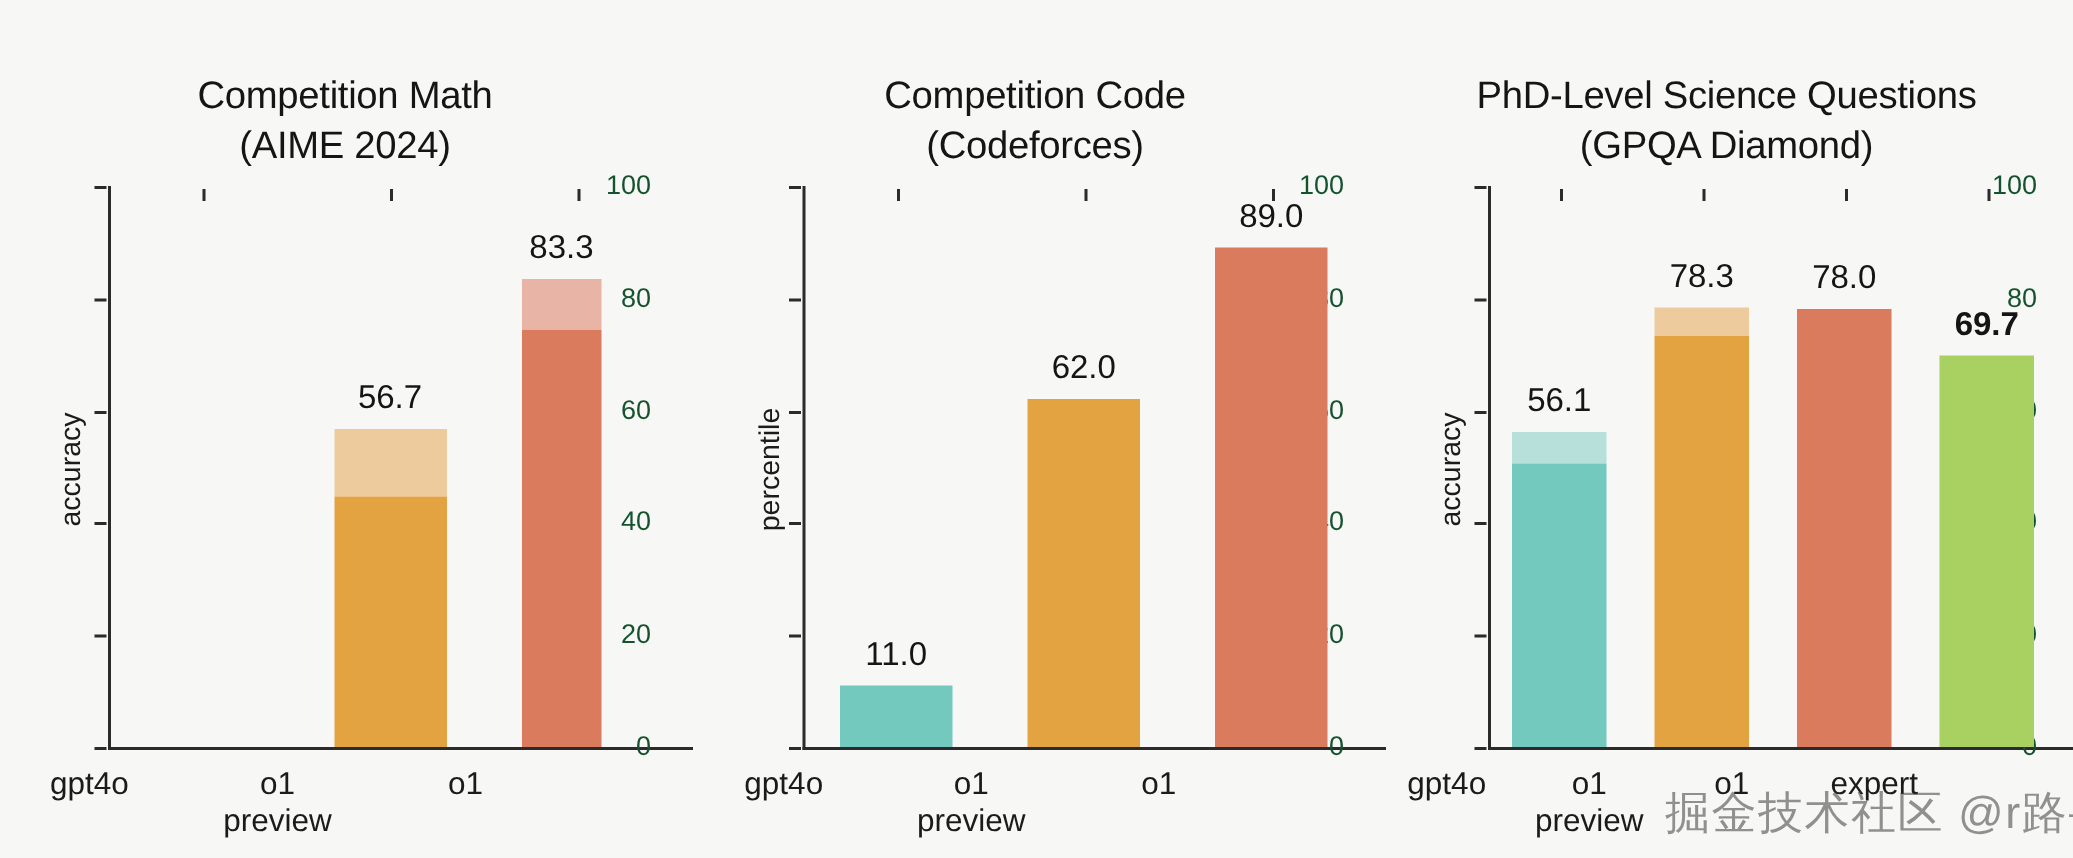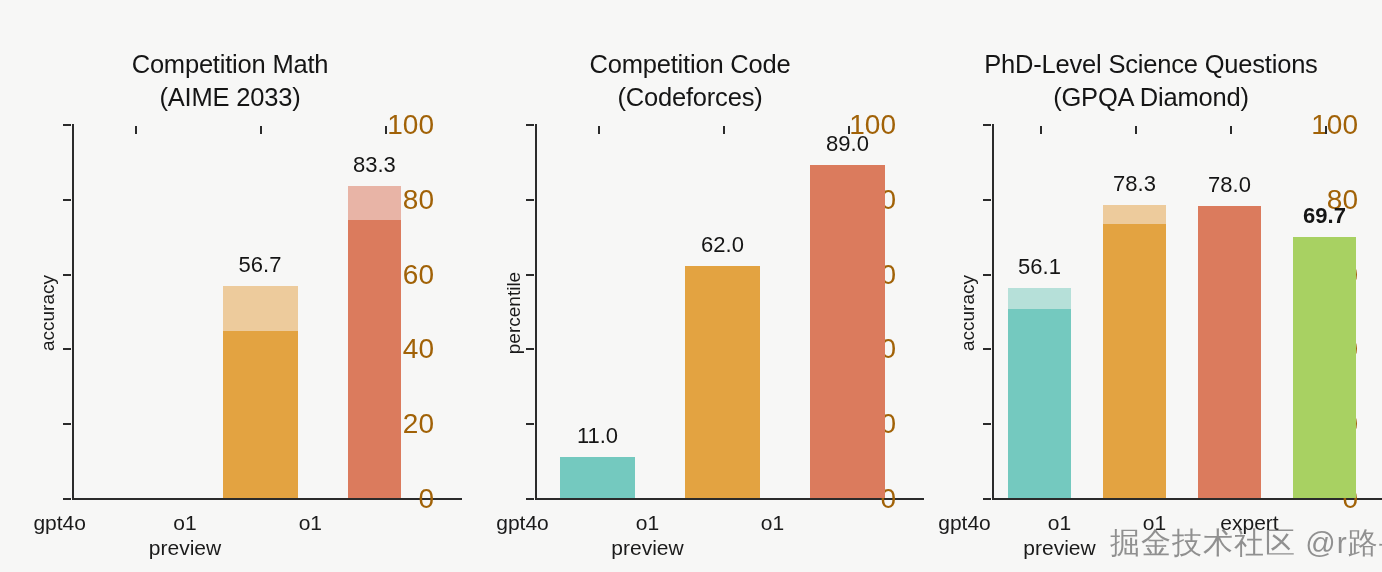--- a/index.html
+++ b/index.html
@@ -135,7 +135,7 @@
 <div id="figure" style="background: rgb(247, 247, 246);">
     <div class="panel" style="width: 460px;">
       <div class="panel-title" style="top: 48px;">Competition Math
-(AIME 2033)</div>
+(AIME 2024)</div>
       <div class="plot" style="left: 72px; top: 124px; width: 376px; height: 376px;">
         <div class="axis-line y-axis"></div>
         <div class="axis-line x-axis" style="width: 390px;"></div>

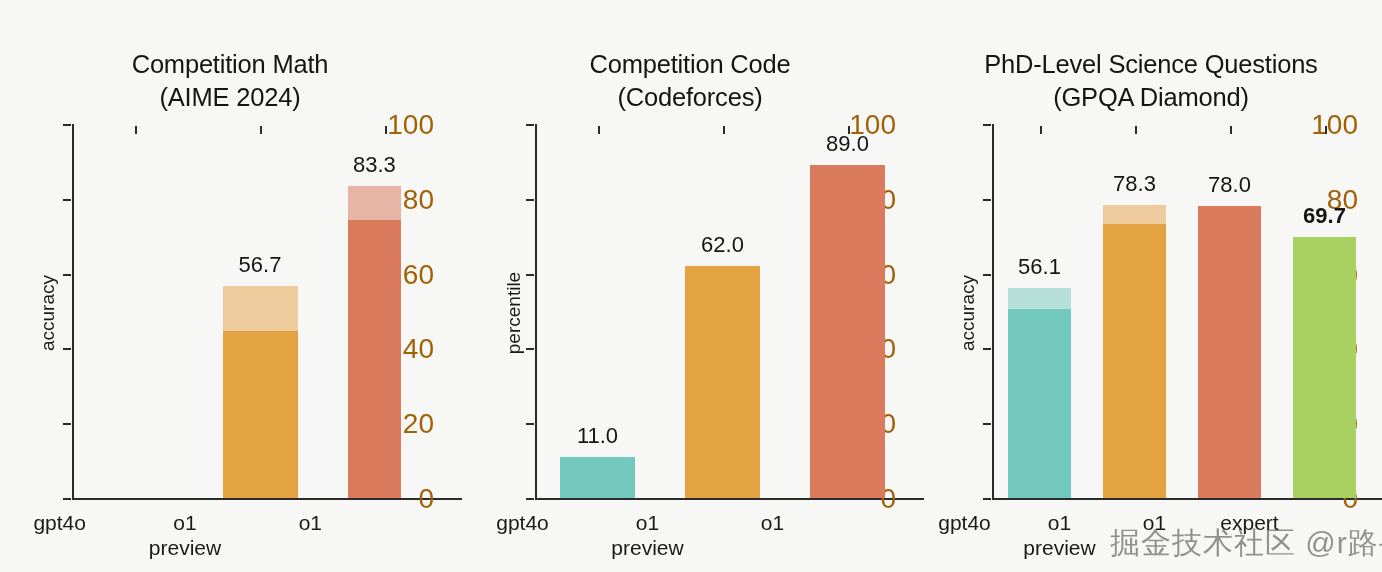--- a/index.html
+++ b/index.html
@@ -67,9 +67,9 @@
   .tick-label {
     position: absolute;
     right: 14px;
-    font-size: 28px;
+    font-size: 18px;
     line-height: 21px;
-    color: #a16207;
+    color: #14532d;
     text-align: right;
     white-space: nowrap;
     transform: translateY(-50%);

